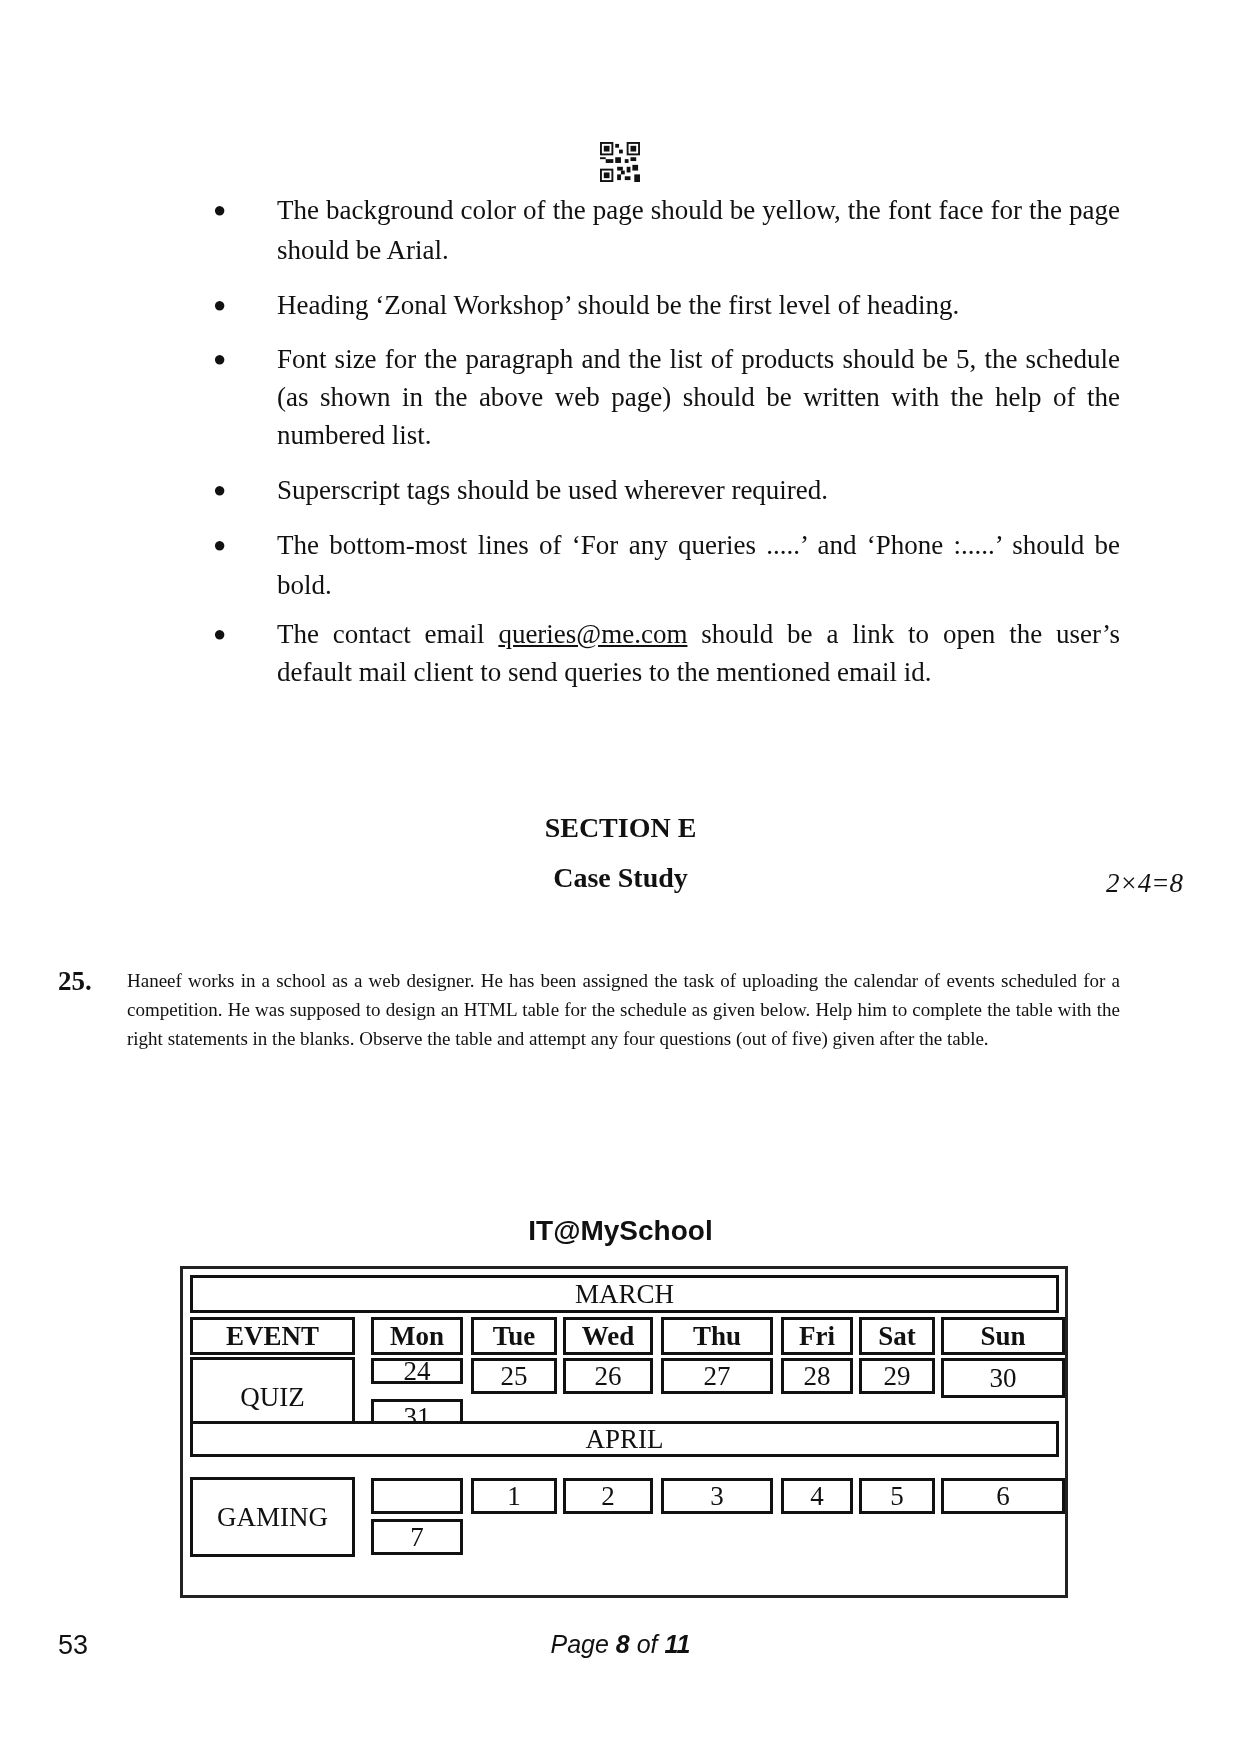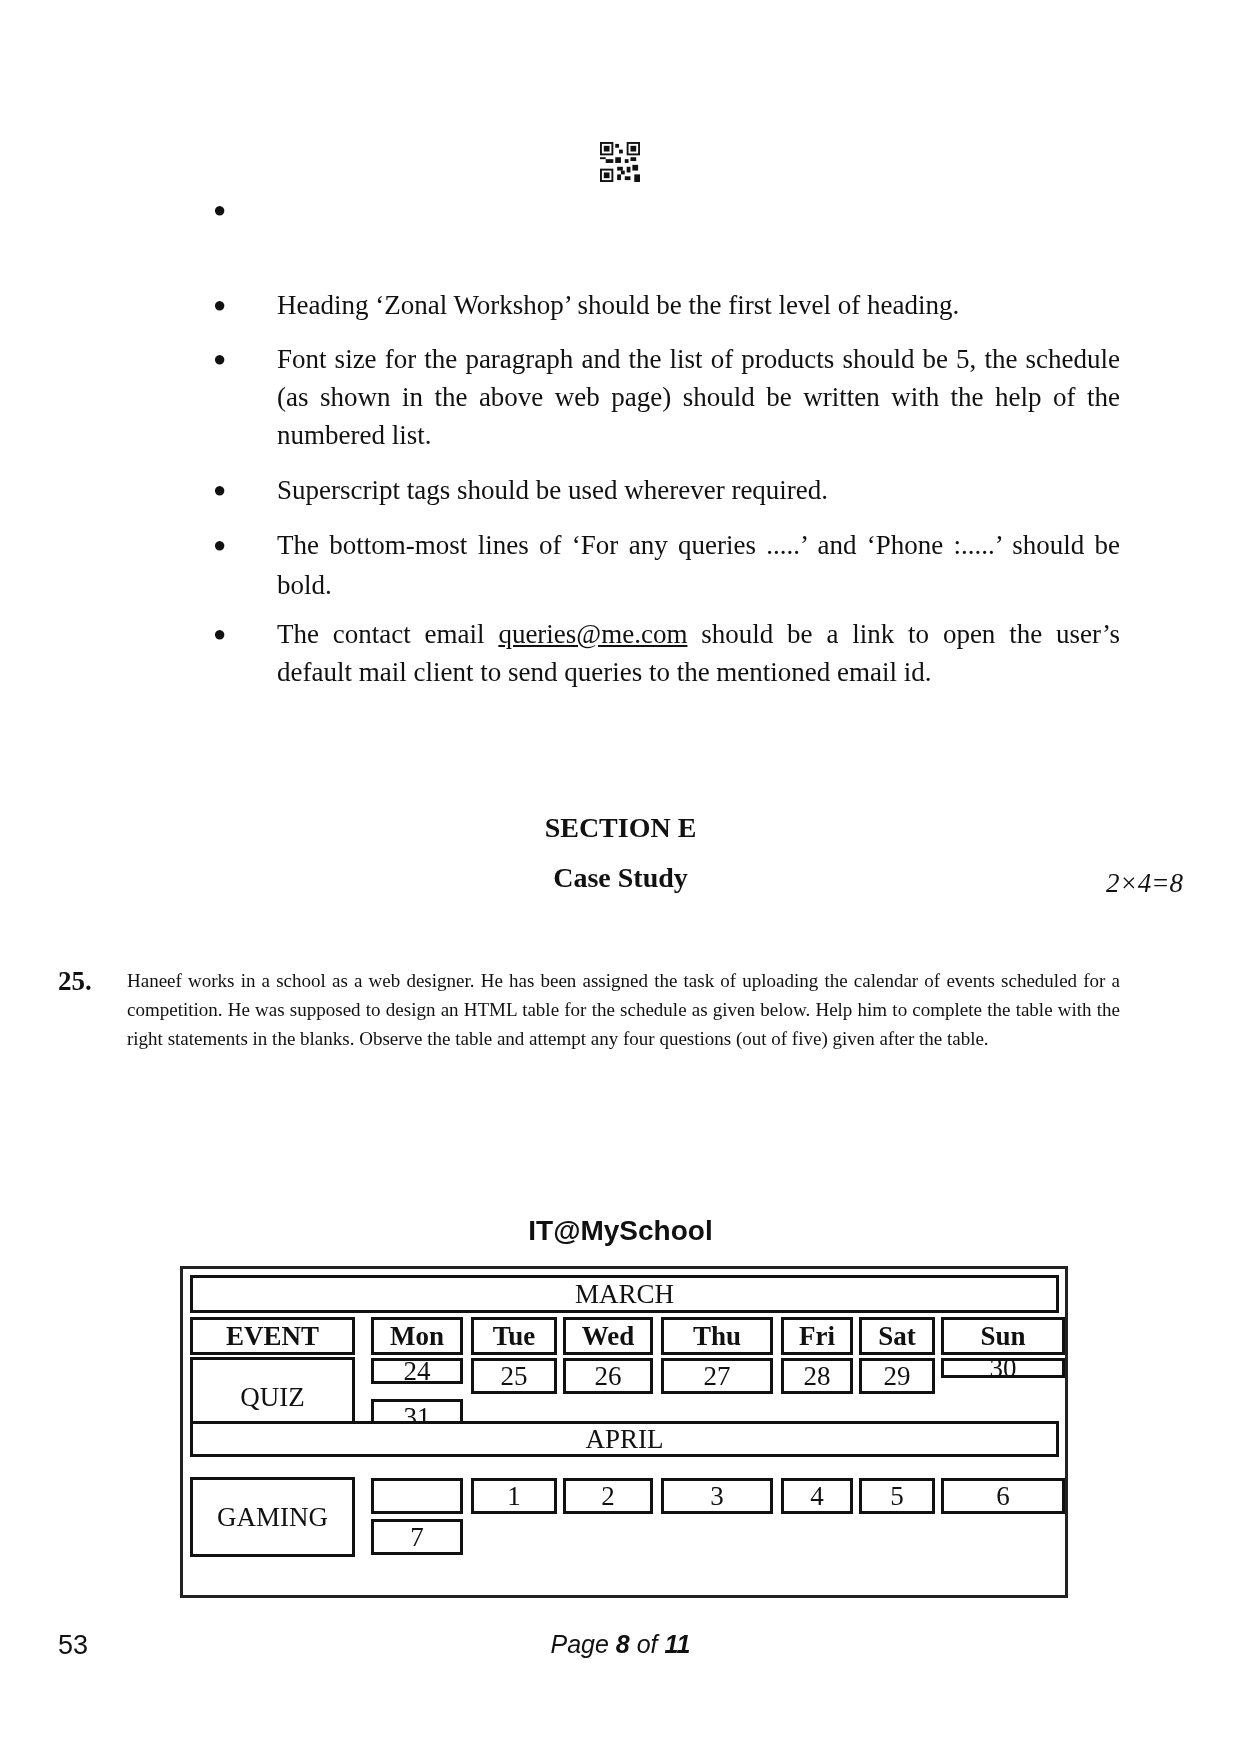--- a/index.html
+++ b/index.html
@@ -65,6 +65,7 @@
 <div class="bullets">
   <div class="bullet" style="position:absolute; top:0;">
     <span class="dot">●</span>
+    <span>The background color of the page should be yellow, the font face for the page should be Arial.</span>
   </div>
   <div class="bullet" style="position:absolute; top:95px;">
     <span class="dot">●</span>

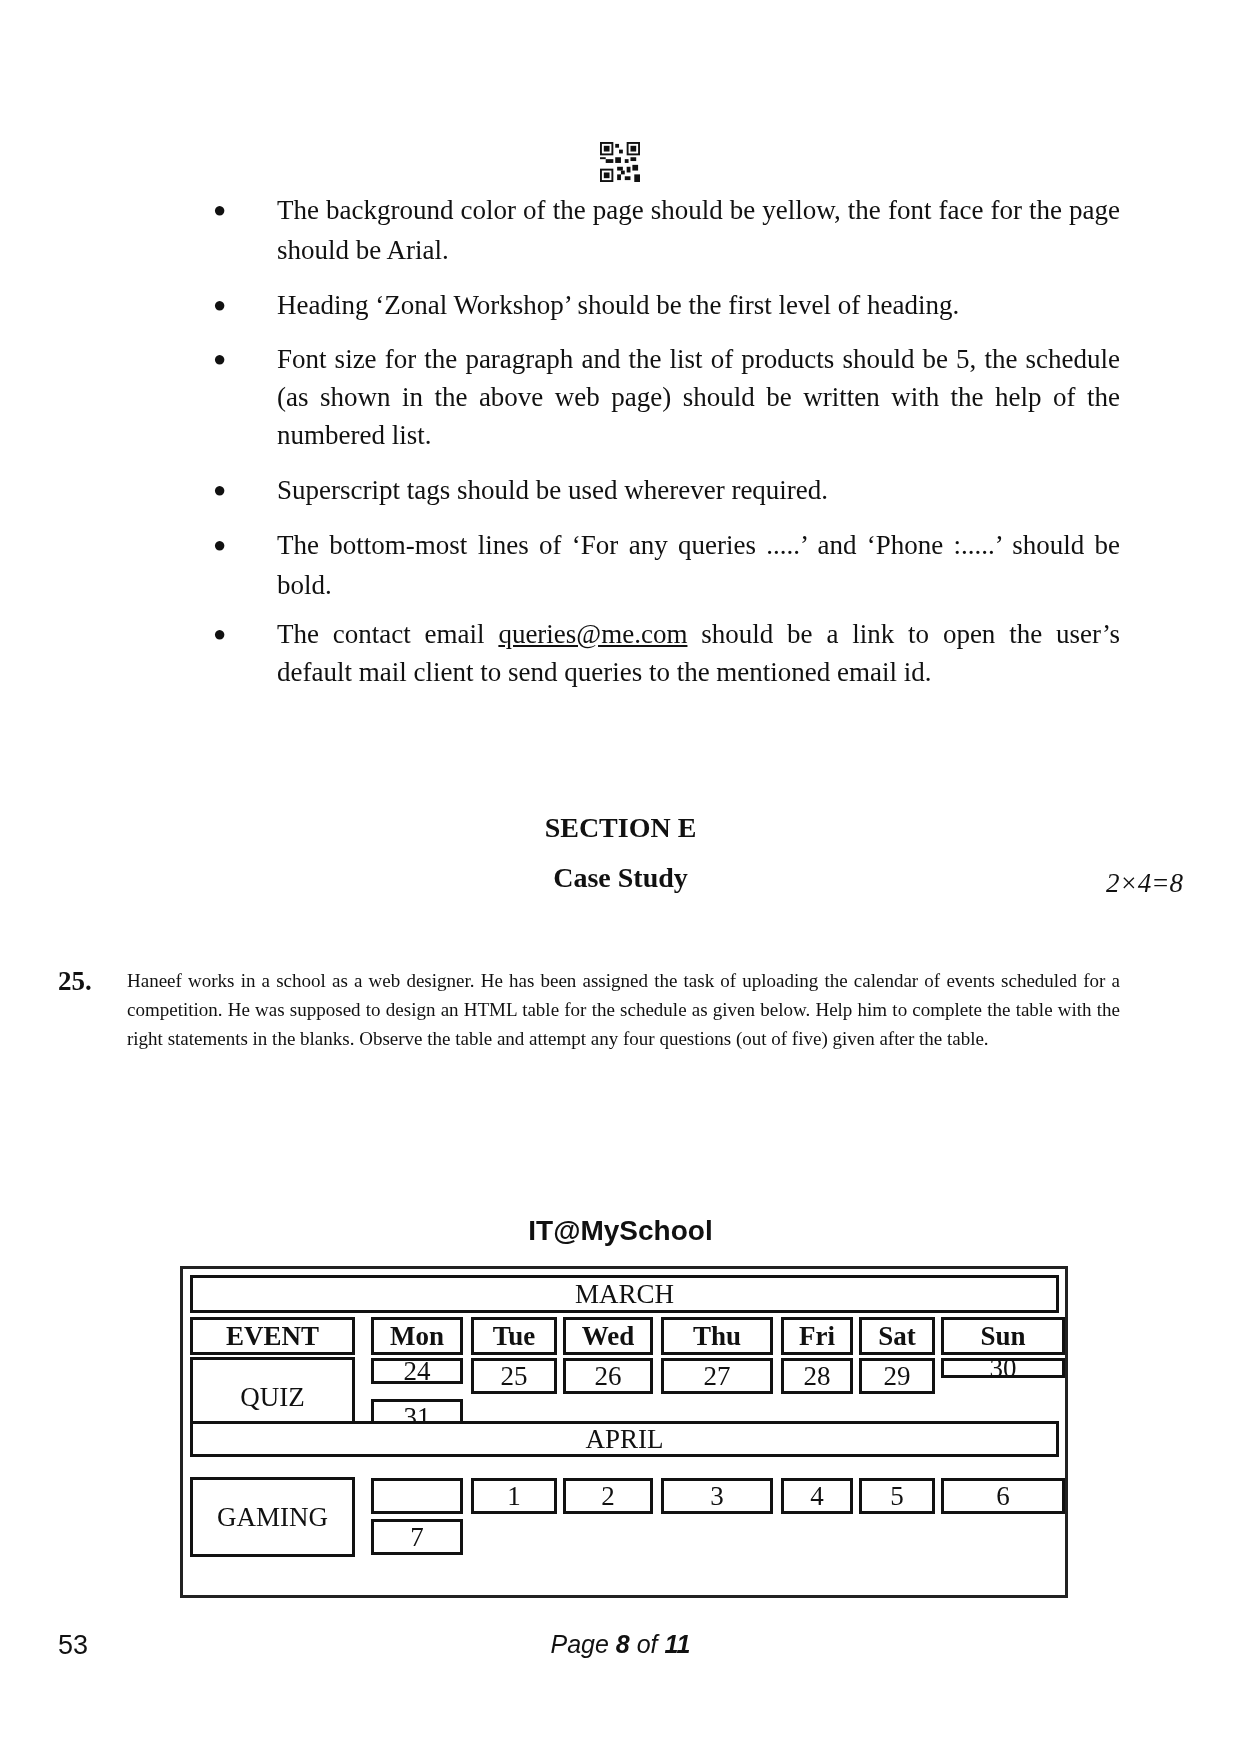--- a/index.html
+++ b/index.html
@@ -115,7 +115,7 @@
     <div class="cell" style="left: 478px; top: 89px; width: 112px; height: 36px;">27</div>
     <div class="cell" style="left: 598px; top: 89px; width: 72px; height: 36px;">28</div>
     <div class="cell" style="left: 676px; top: 89px; width: 76px; height: 36px;">29</div>
-    <div class="cell" style="left: 758px; top: 89px; width: 124px; height: 20px;">30</div>
+    <div class="cell" style="left: 758px; top: 89px; width: 124px; height: 40px;">30</div>
     <div class="cell" style="left: 188px; top: 130px; width: 92px; height: 36px;">31</div>
     <div class="cell" style="left: 7px; top: 152px; width: 869px; height: 36px;">APRIL</div>
     <div class="cell" style="left: 7px; top: 208px; width: 165px; height: 80px;">GAMING</div>

